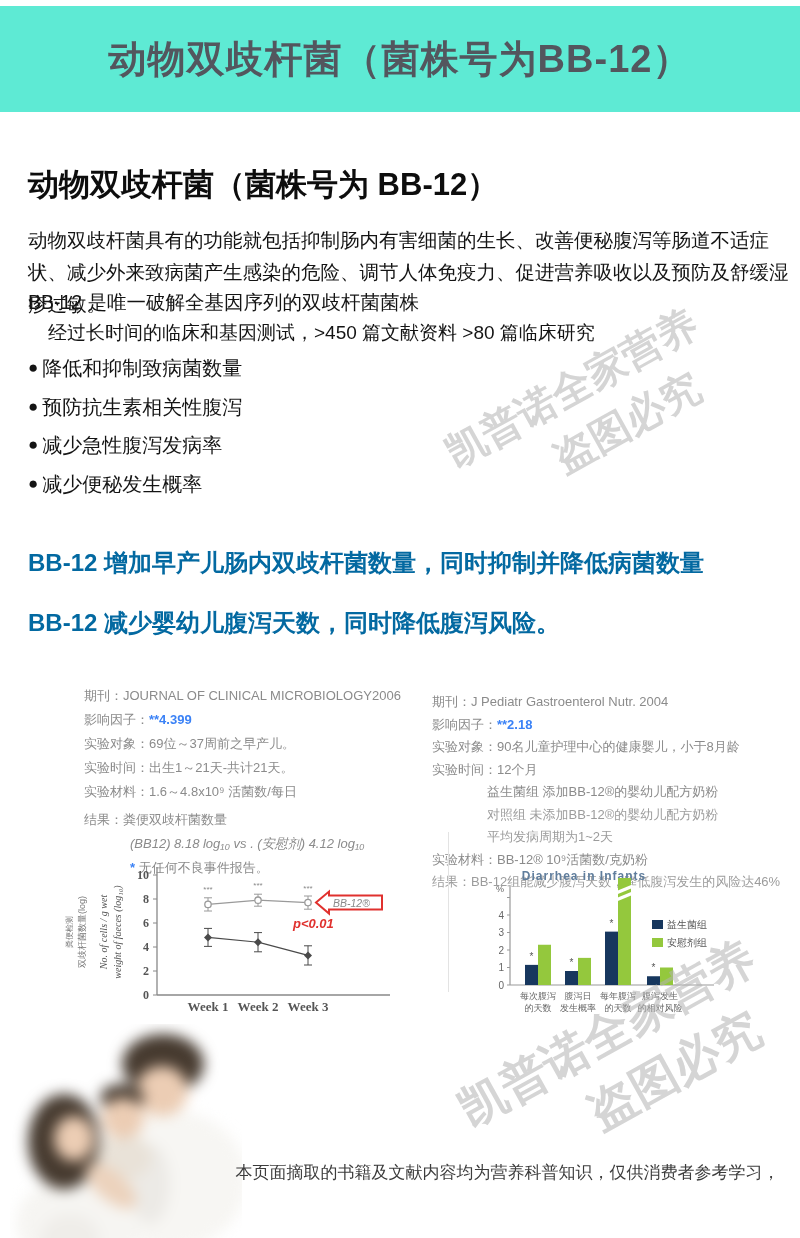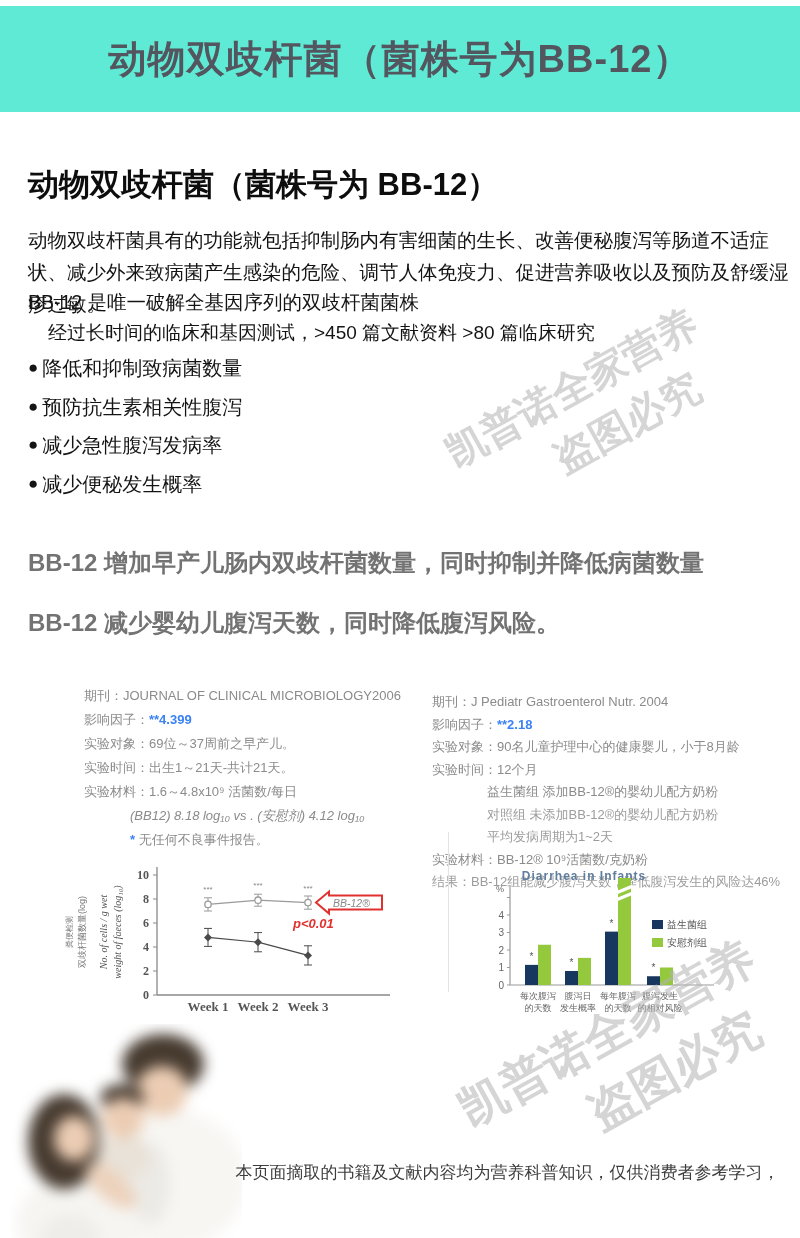--- a/index.html
+++ b/index.html
@@ -21,7 +21,7 @@
   .bullets li::before{content:"●";margin-right:4px;font-size:17px;position:relative;top:-2px;}
 
   
-  .claim{position:absolute;left:28px;font-size:24px;font-weight:bold;color:#737373;}
+  .claim{position:absolute;left:28px;font-size:24px;font-weight:bold;color:#0369a1;}
   .claim-1{top:547px;} .claim-2{top:607px;}
 
   

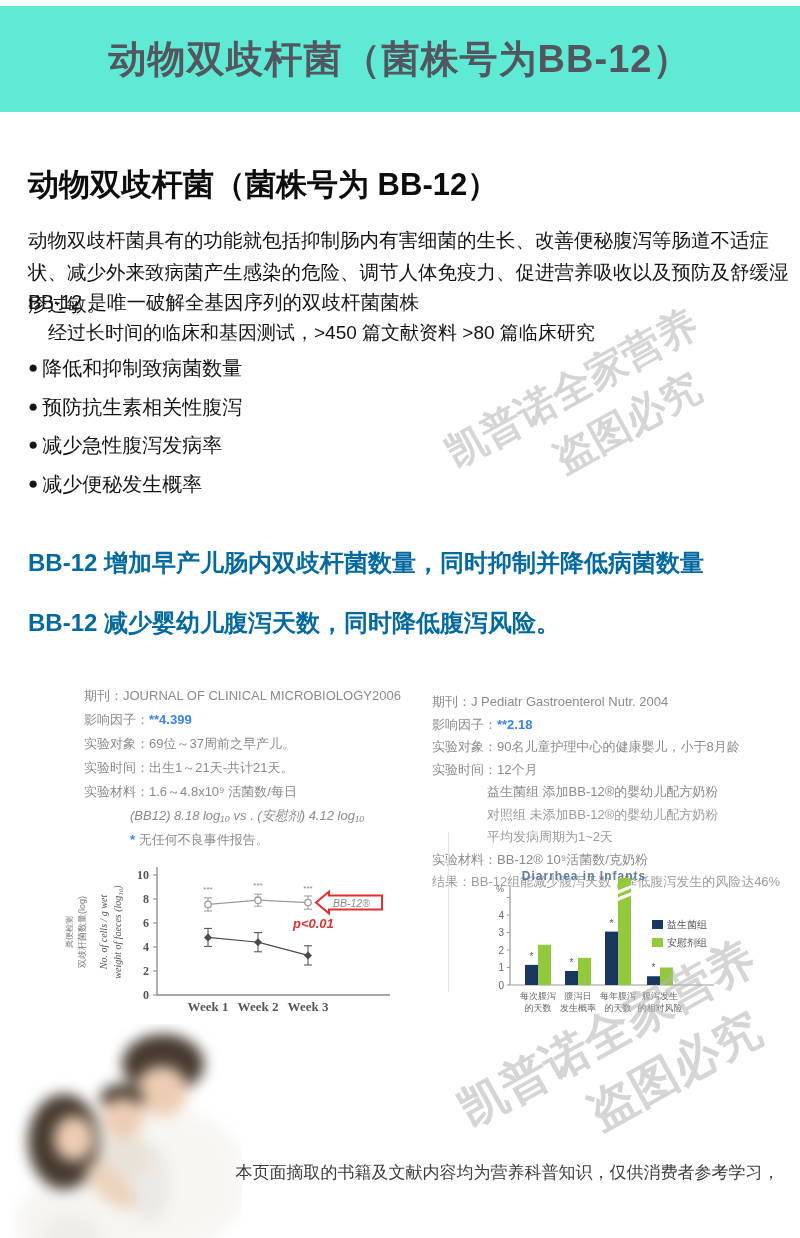--- a/index.html
+++ b/index.html
@@ -102,6 +102,7 @@
     <div class="row"><span class="lbl">实验对象：</span><span>69位～37周前之早产儿。</span></div>
     <div class="row"><span class="lbl">实验时间：</span><span>出生1～21天-共计21天。</span></div>
     <div class="row"><span class="lbl">实验材料：</span><span>1.6～4.8x10⁹ 活菌数/每日</span></div>
+    <div class="row gap"><span class="lbl">结果：</span><span>粪便双歧杆菌数量</span></div>
     <div class="row indent italic"><span>(BB12) 8.18 log₁₀  vs . (安慰剂) 4.12 log₁₀</span></div>
     <div class="row indent"><span class="red">* </span><span>无任何不良事件报告。</span></div>
   </div>

